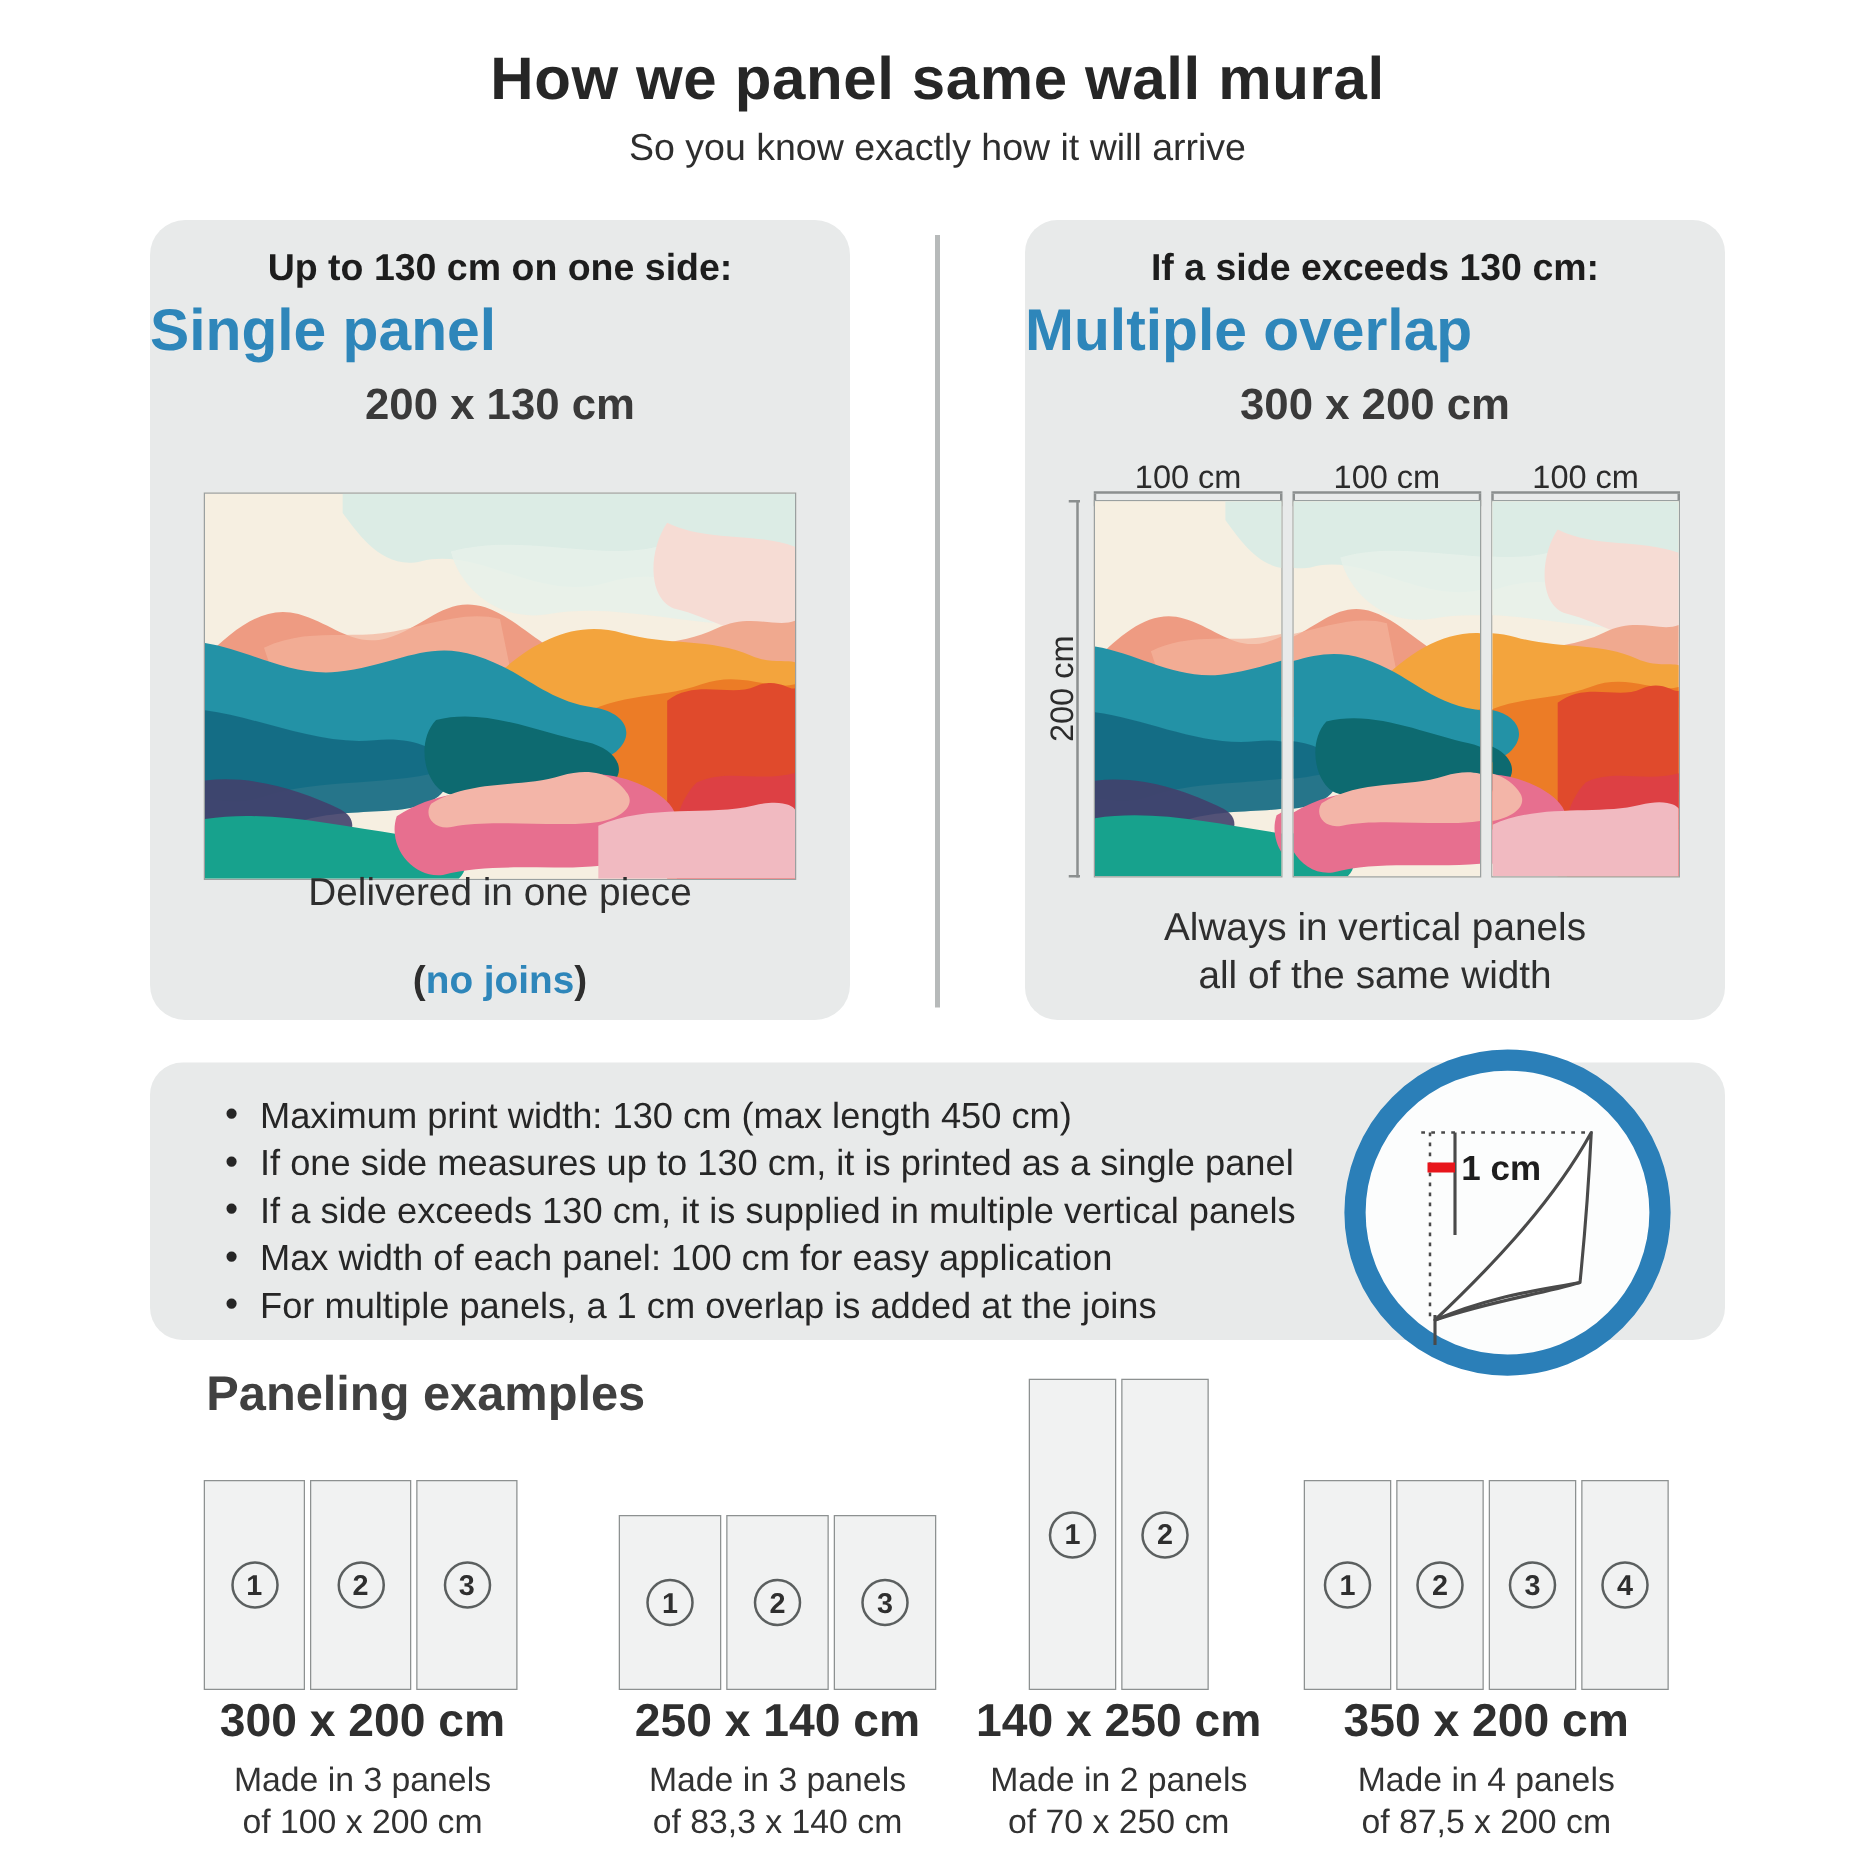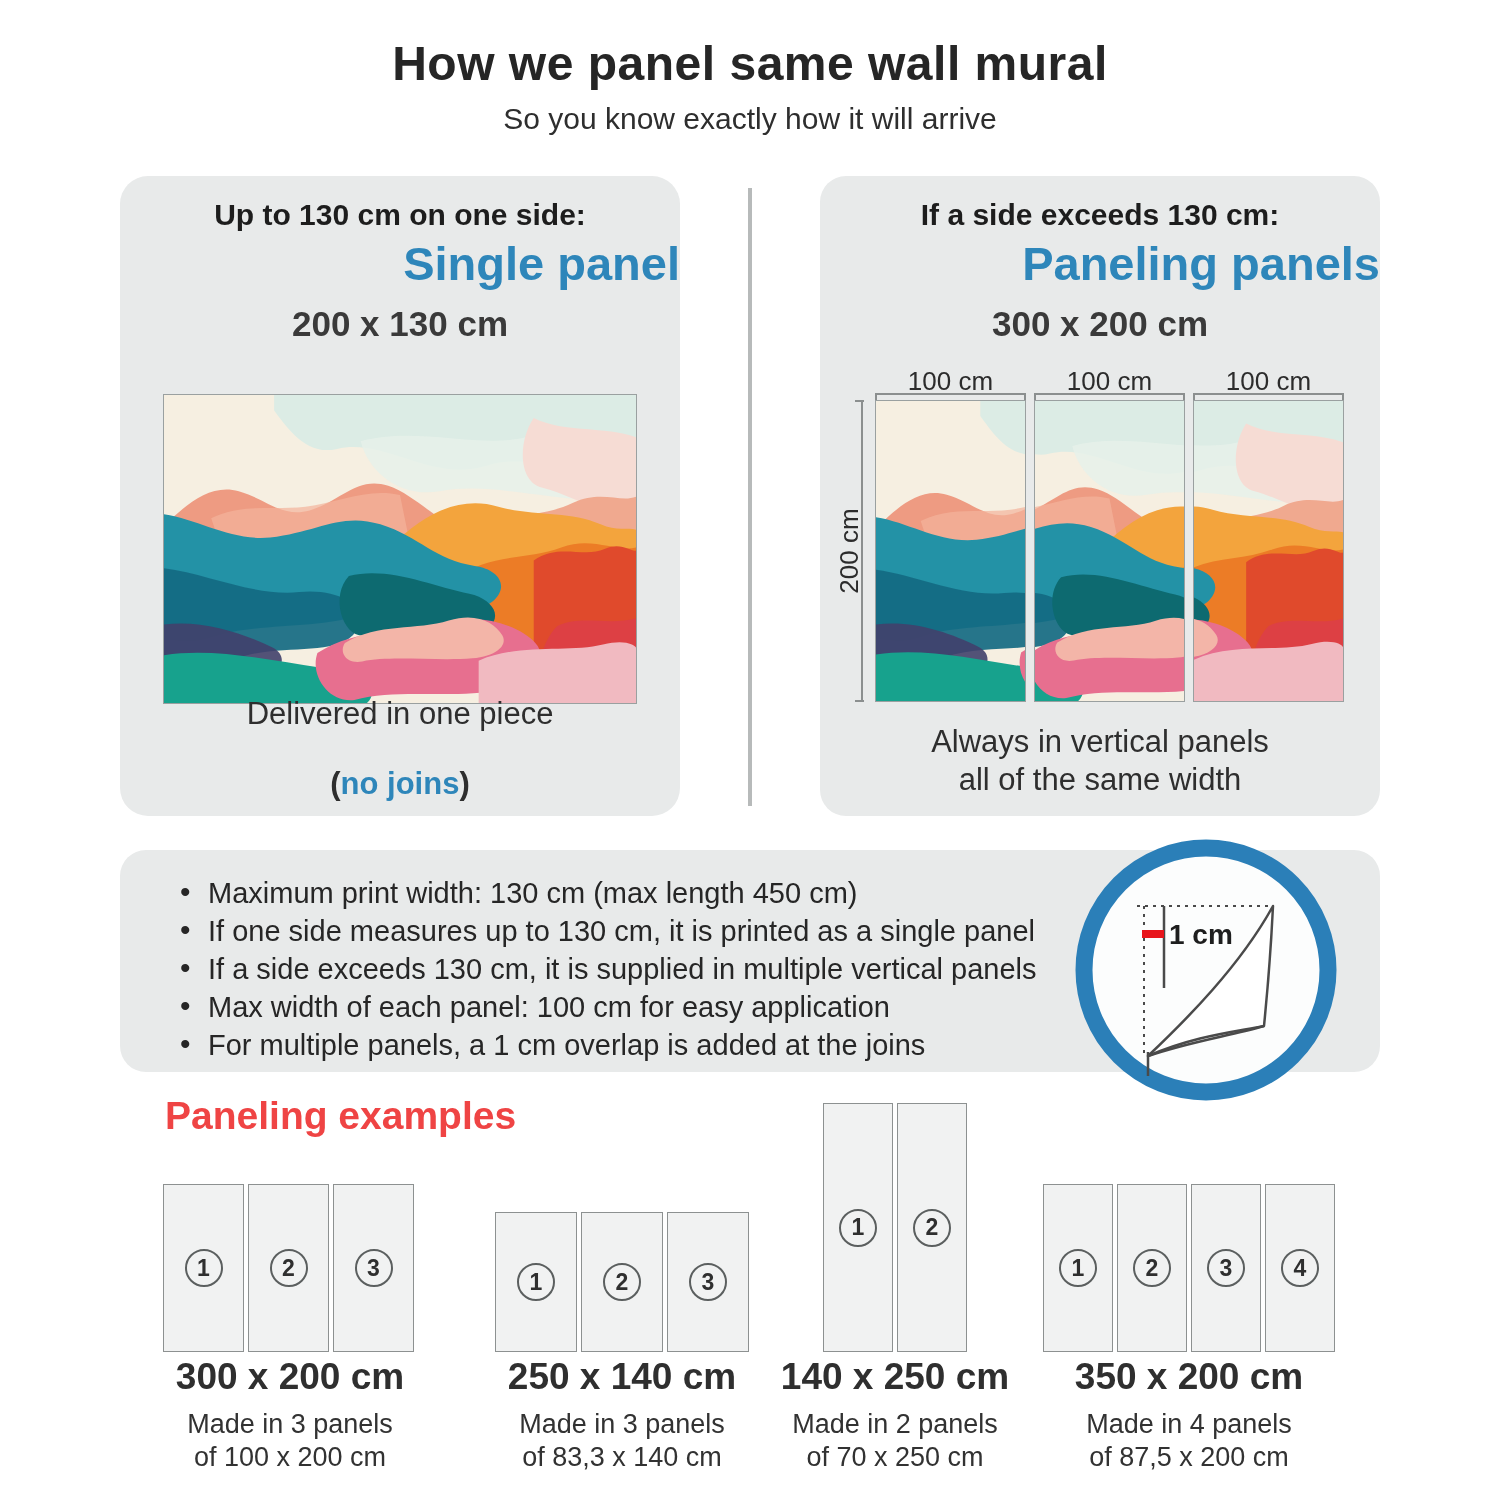--- a/index.html
+++ b/index.html
@@ -22,7 +22,7 @@
 
   .card .condition { position: absolute; top: 22px; left: 0; width: 100%; text-align: center;
                      font-size: 30px; font-weight: 700; color: #1d1d1d; }
-  .card .card-title { position: absolute; top: 60px; left: 0; width: 100%; text-align: right;
+  .card .card-title { position: absolute; top: 60px; left: 0; width: 100%; text-align: left;
                       font-size: 47px; font-weight: 700; color: #2e86ba; }
   .card .card-size { position: absolute; top: 128px; left: 0; width: 100%; text-align: center;
                      font-size: 35px; font-weight: 700; color: #3a3a3a; }

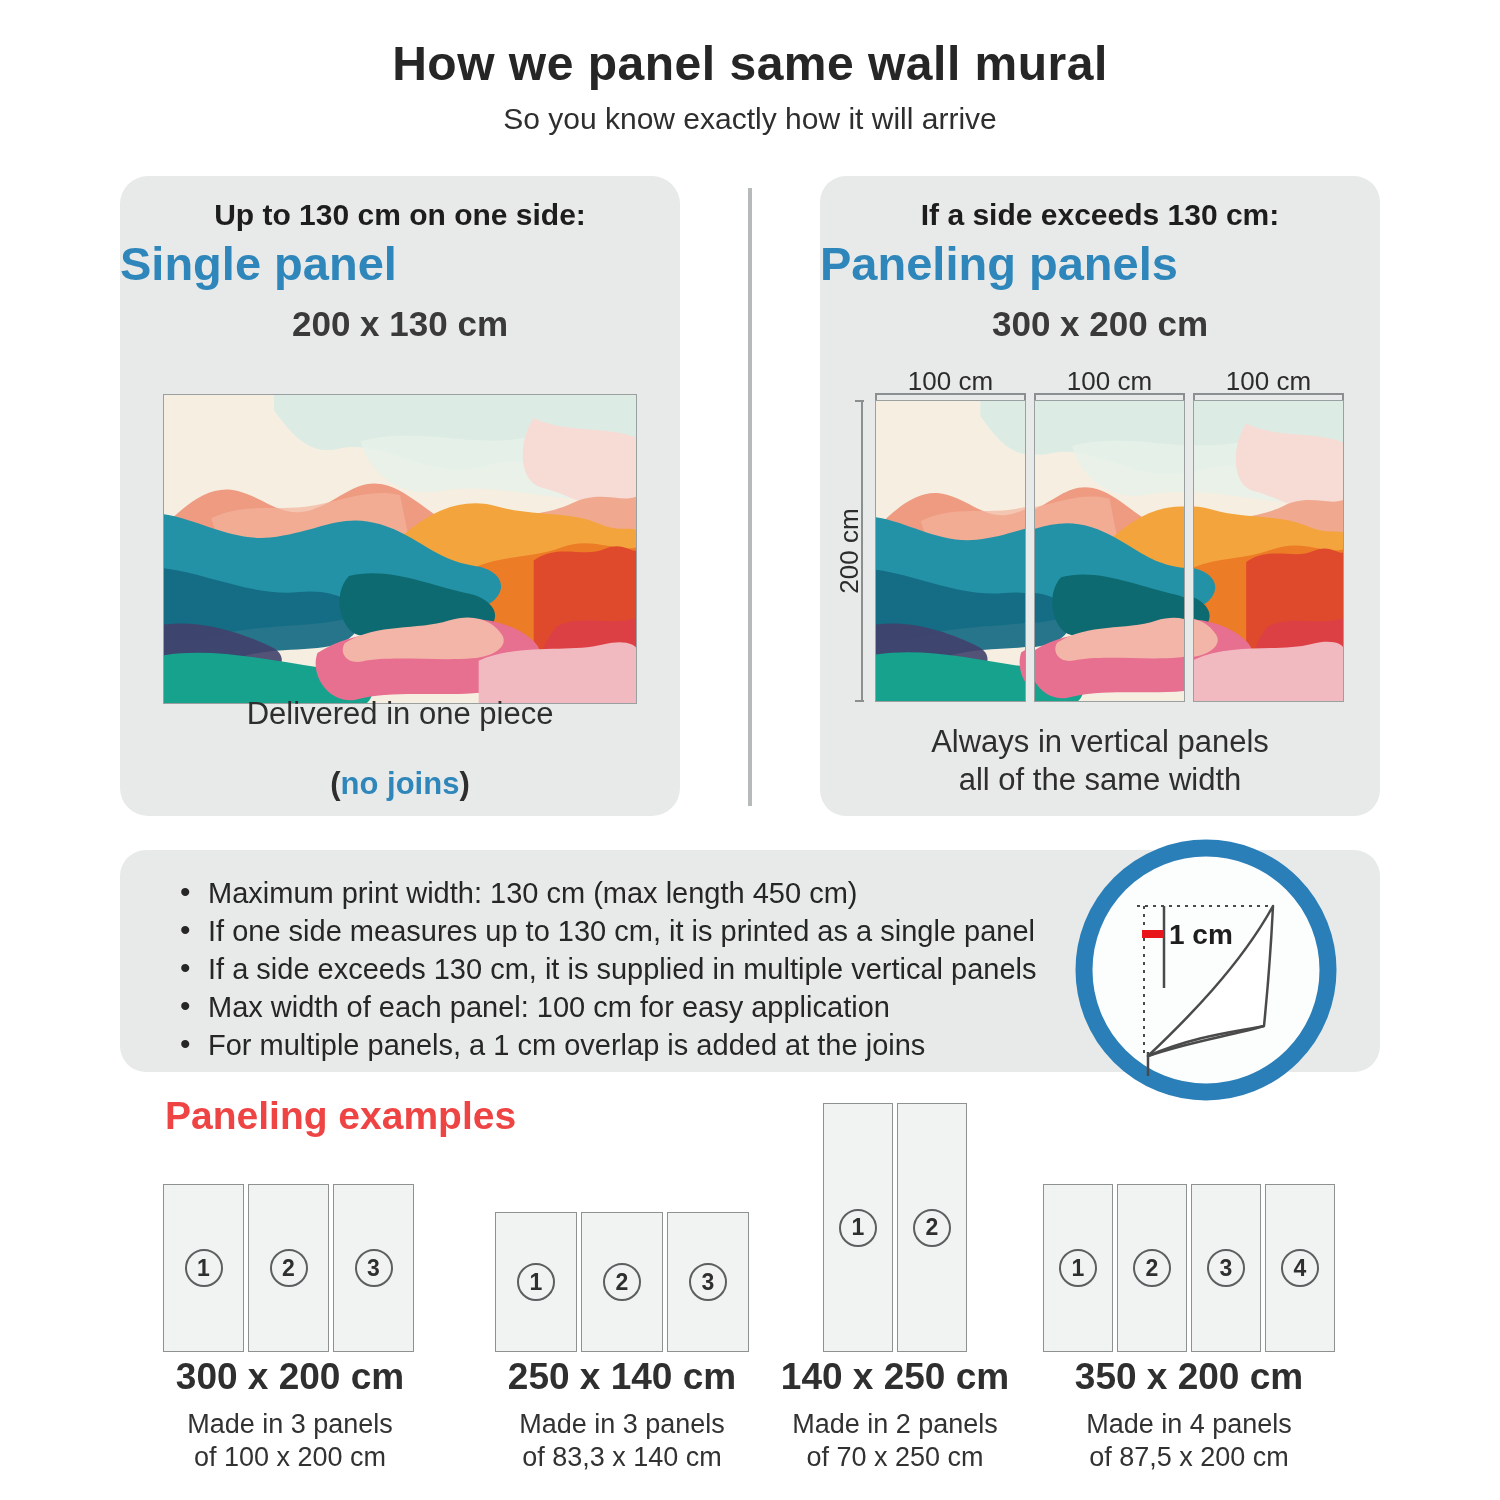--- a/index.html
+++ b/index.html
@@ -125,7 +125,7 @@
 
   <div class="card right">
     <div class="condition">If a side exceeds 130 cm:</div>
-    <div class="card-title">Paneling panels</div>
+    <div class="card-title">Multiple overlap</div>
     <div class="card-size">300 x 200 cm</div>
 
     <div class="width-label" style="left:55px">100 cm</div>

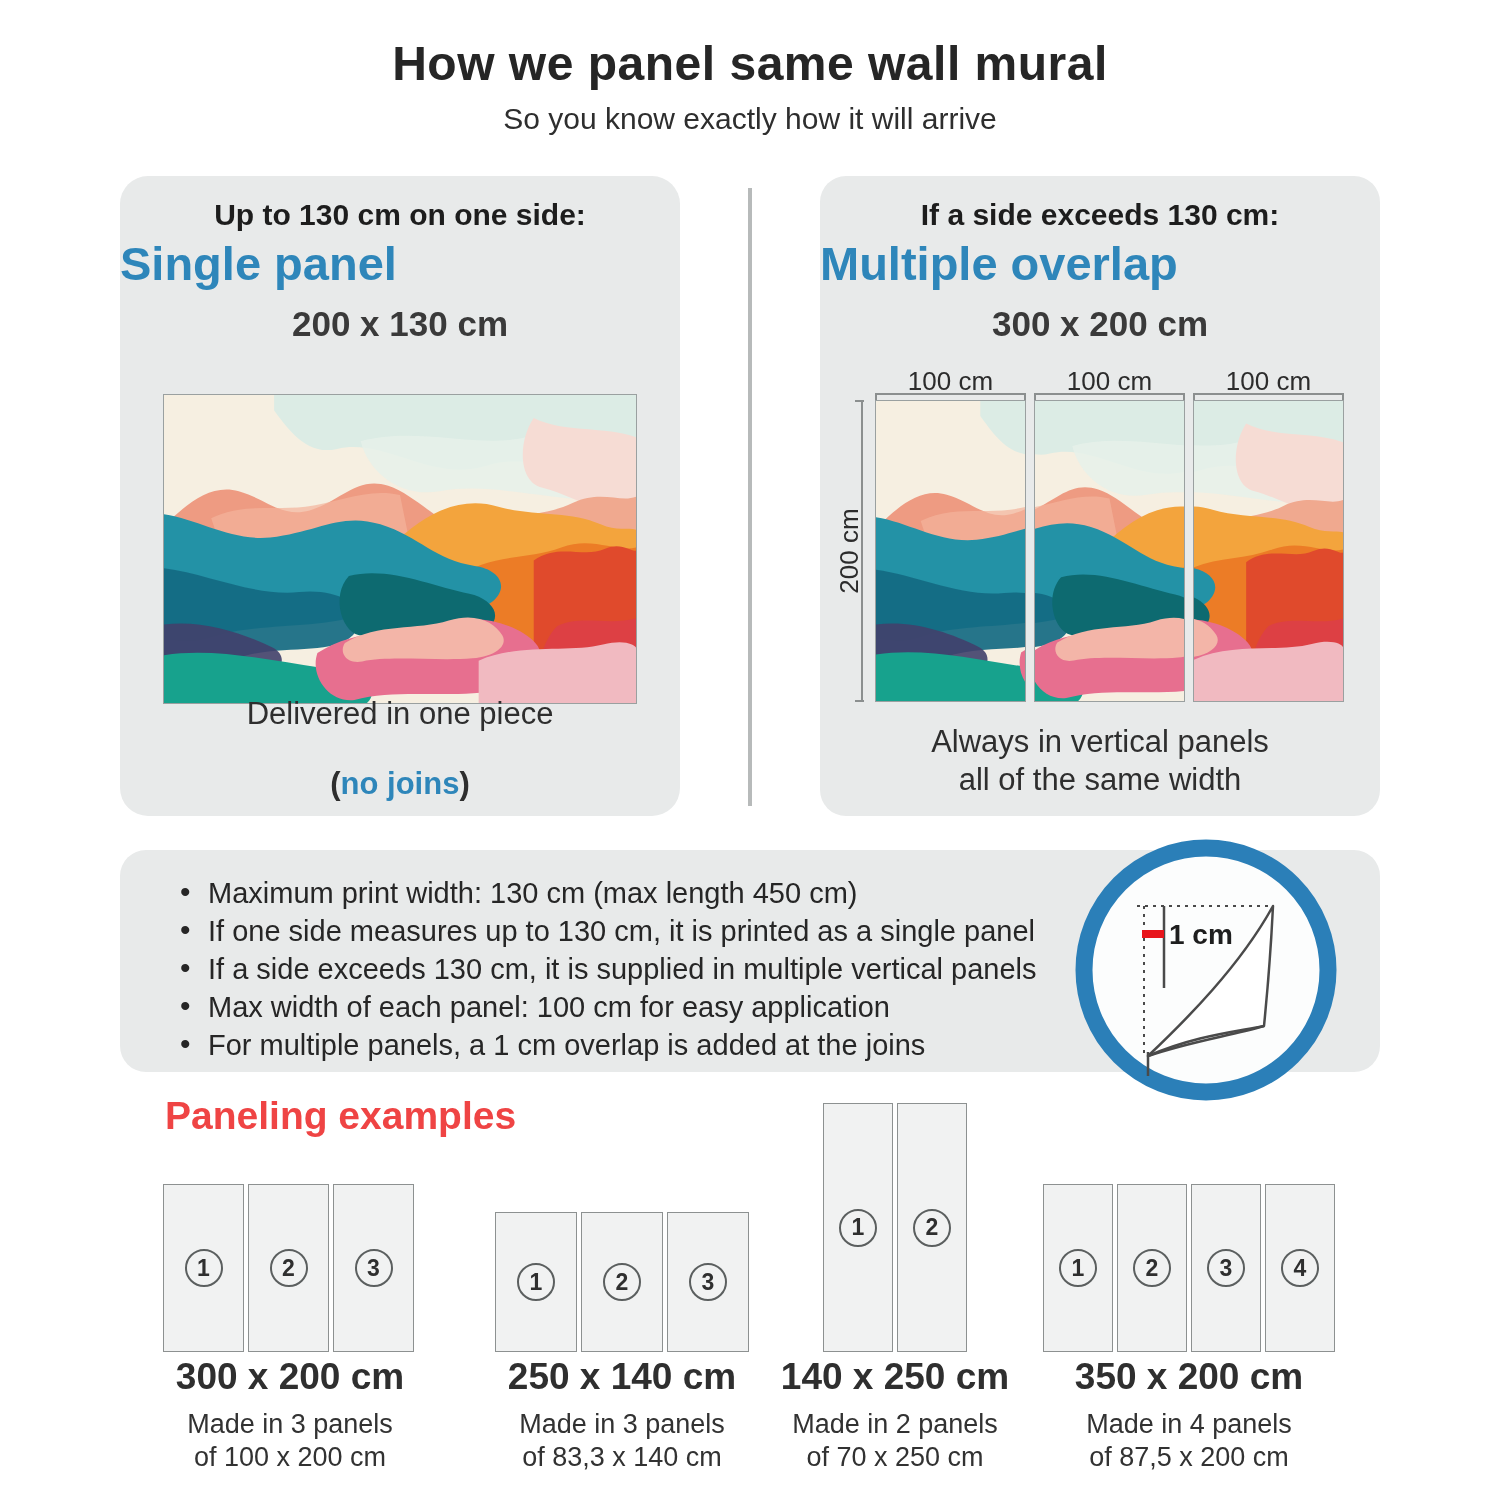--- a/index.html
+++ b/index.html
@@ -62,7 +62,7 @@
   .overlap-badge svg { display: block; width: 100%; height: 100%; }
 
   
-  .examples-heading { position: absolute; left: 165px; top: 1094px; font-size: 39px; font-weight: 700; color: #ef4444; }
+  .examples-heading { position: absolute; left: 165px; top: 1094px; font-size: 39px; font-weight: 700; color: #404040; }
   .ex-panel { position: absolute; background: #f1f2f2; border: 1px solid #8d9191;
               display: flex; align-items: center; justify-content: center; }
   .num-circle { width: 38px; height: 38px; border: 2px solid #5b5f5f; border-radius: 50%;

